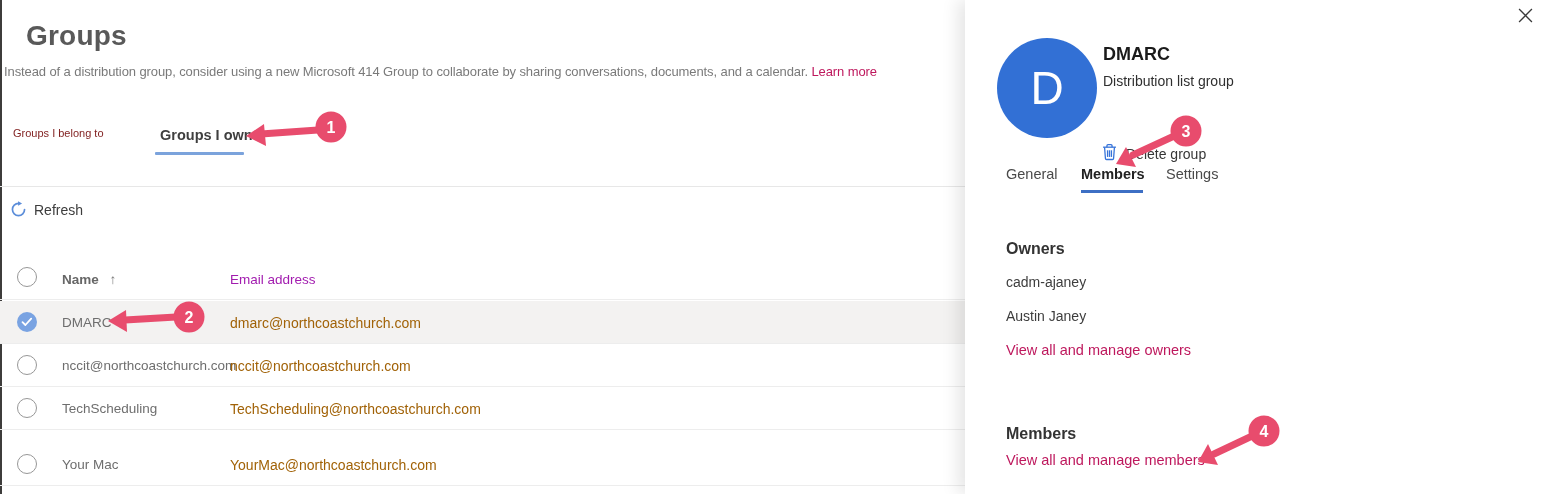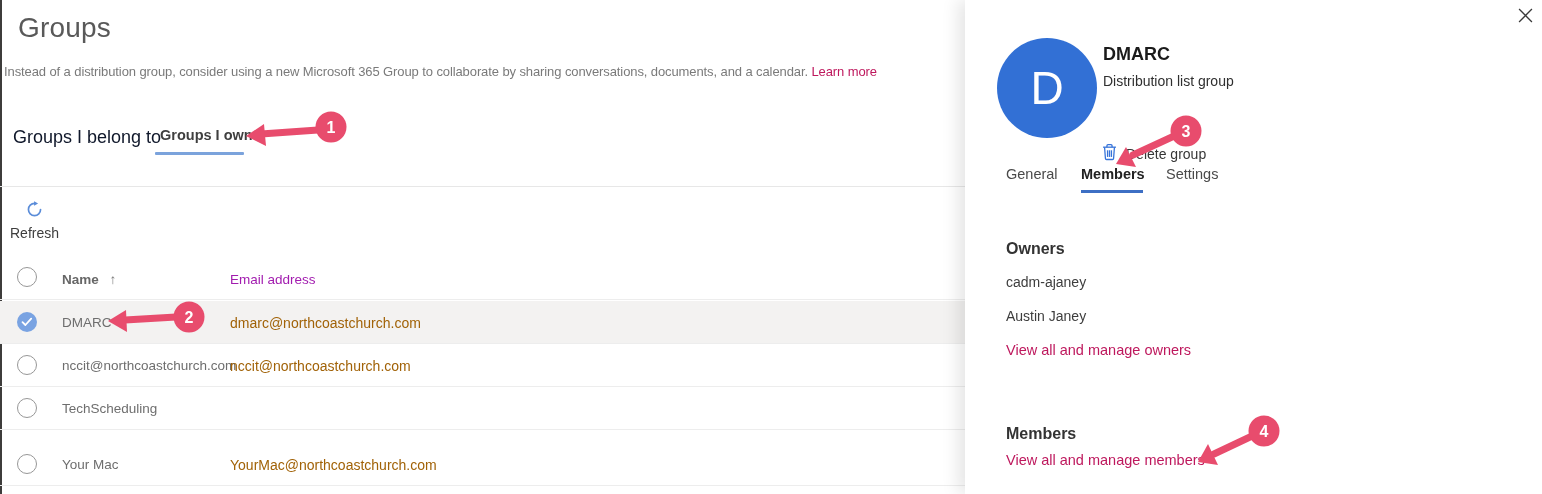--- a/index.html
+++ b/index.html
@@ -20,8 +20,8 @@
   
   .page-title {
     left: 10px; top: 4px;
-    font-size: 28px; font-weight: 400; color: #595959;
-    margin: 8px; letter-spacing: .2px;
+    font-size: 28px; font-weight: 700; color: #595959;
+    margin: 16px; letter-spacing: .2px;
   }
   .description {
     left: 4px; top: 64px;

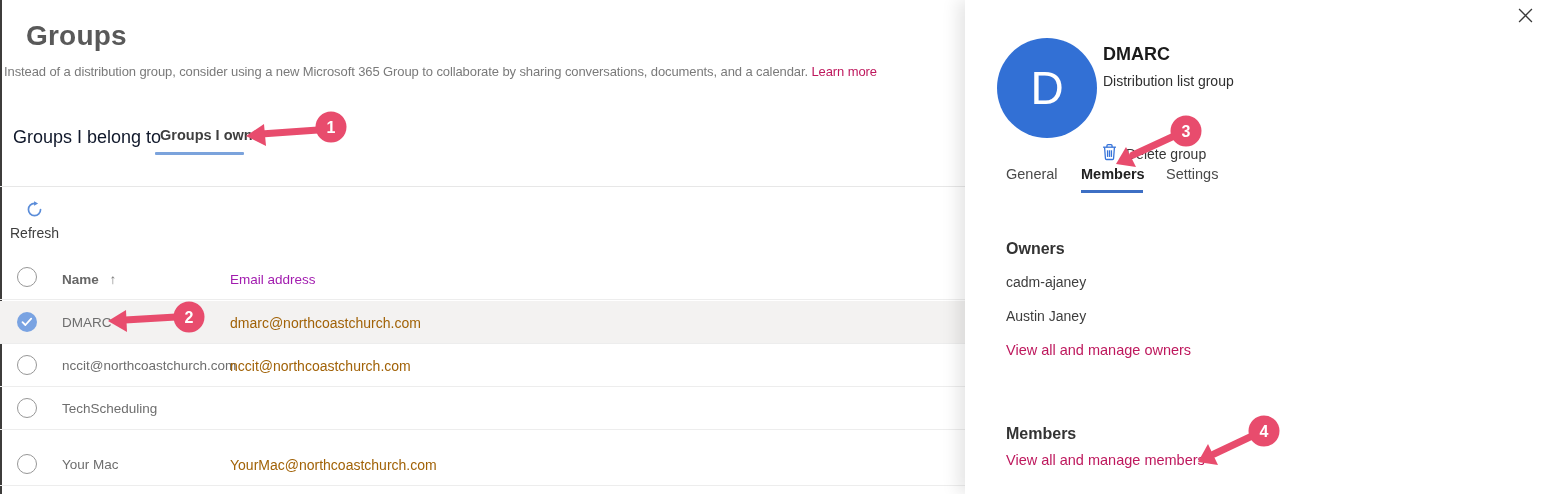--- a/index.html
+++ b/index.html
@@ -120,7 +120,7 @@
   <h1 class="abs page-title">Groups</h1>
 
   <div class="abs description">
-    <span>Instead of a distribution group, consider using a new Microsoft 365 Group to collaborate by sharing conversations, documents, and a calendar.</span>
+    <span>Instead of a distribution group, consider using a new Microsoft 414 Group to collaborate by sharing conversations, documents, and a calendar.</span>
     <a class="link">Learn more</a>
   </div>
 

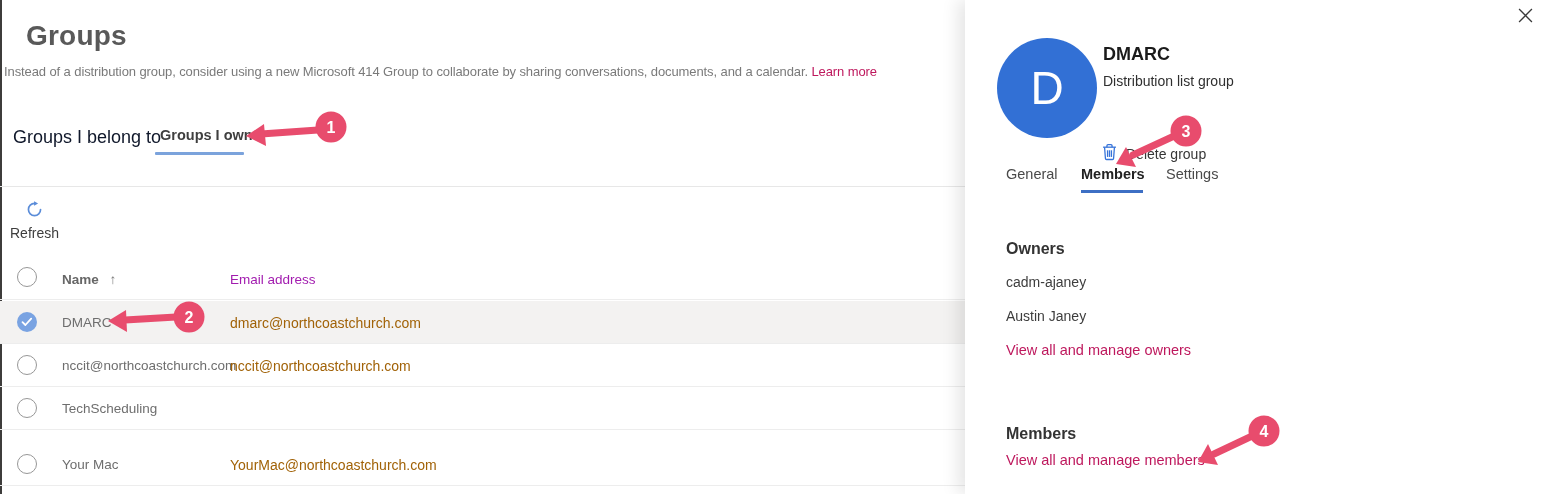--- a/index.html
+++ b/index.html
@@ -30,7 +30,7 @@
   }
   .link { color: #be185d; text-decoration: none; cursor: pointer; }
 
-  .tab-belong { left: 13px; top: 127px; font-size: 18px; color: #0f172a; cursor: pointer; }
+  .tab-belong { left: 13px; top: 127px; font-size: 11px; color: #7f1d1d; cursor: pointer; }
   .tab-own    { left: 160px; top: 127px; font-size: 14.5px; color: #3f3f3f; font-weight: 600; cursor: pointer; }
   .tab-own-underline { left: 155px; top: 152px; width: 89px; height: 3px; background: #7ba3dc; border-radius: 1px; }
 

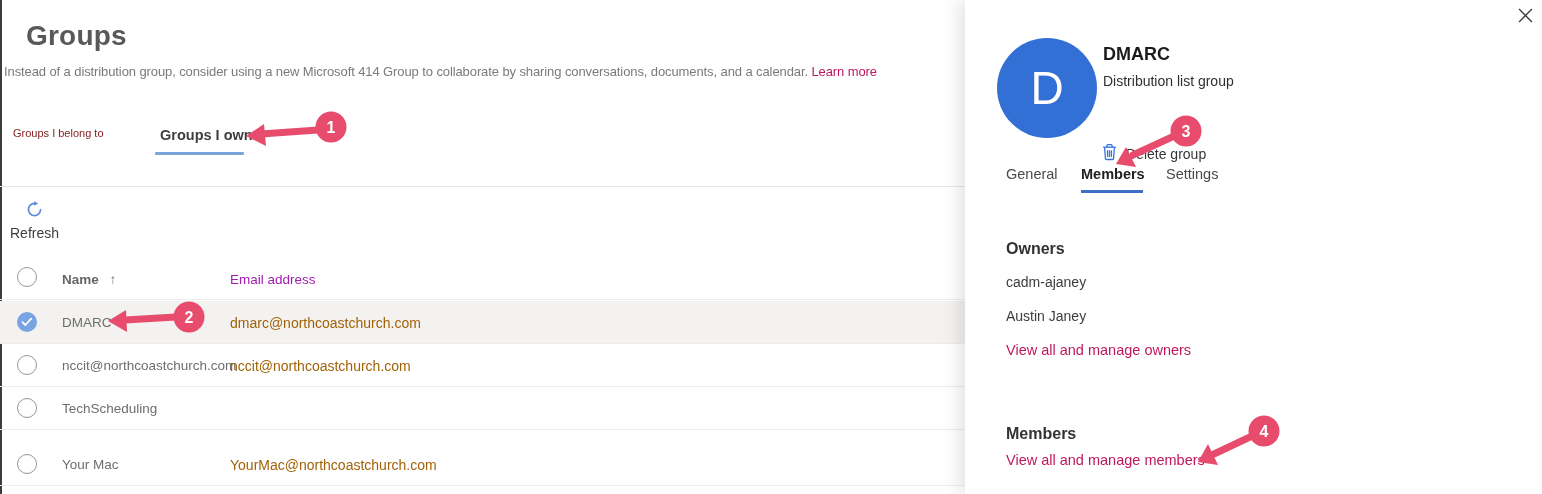--- a/index.html
+++ b/index.html
@@ -39,7 +39,7 @@
   .refresh {
     left: 10px; top: 201px;
     display: flex; align-items: center; gap: 7px;
-    font-size: 14px; color: #3d3d3d; cursor: pointer; flex-direction: column;
+    font-size: 14px; color: #3d3d3d; cursor: pointer;
   }
   .refresh svg { display: block; }
 

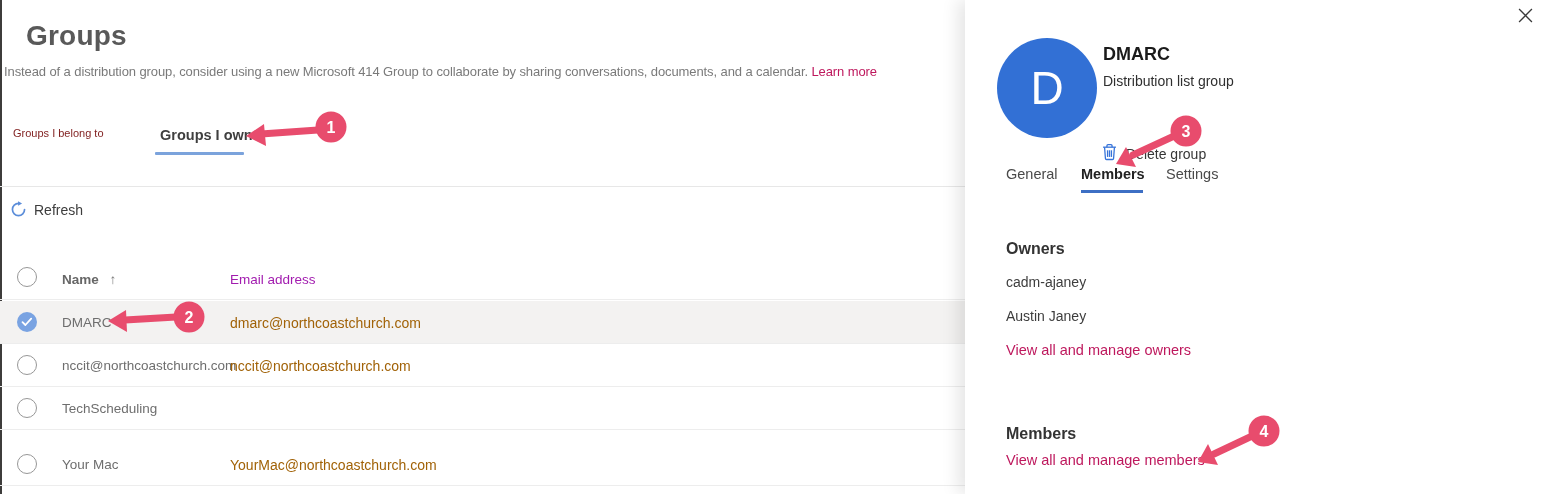--- a/index.html
+++ b/index.html
@@ -168,6 +168,7 @@
   <div class="abs row" style="top:387px">
     <div class="radio"></div>
     <span class="cell-name">TechScheduling</span>
+    <span class="cell-email">TechScheduling@northcoastchurch.com</span>
   </div>
 
   <div class="abs row" style="top:443px">

